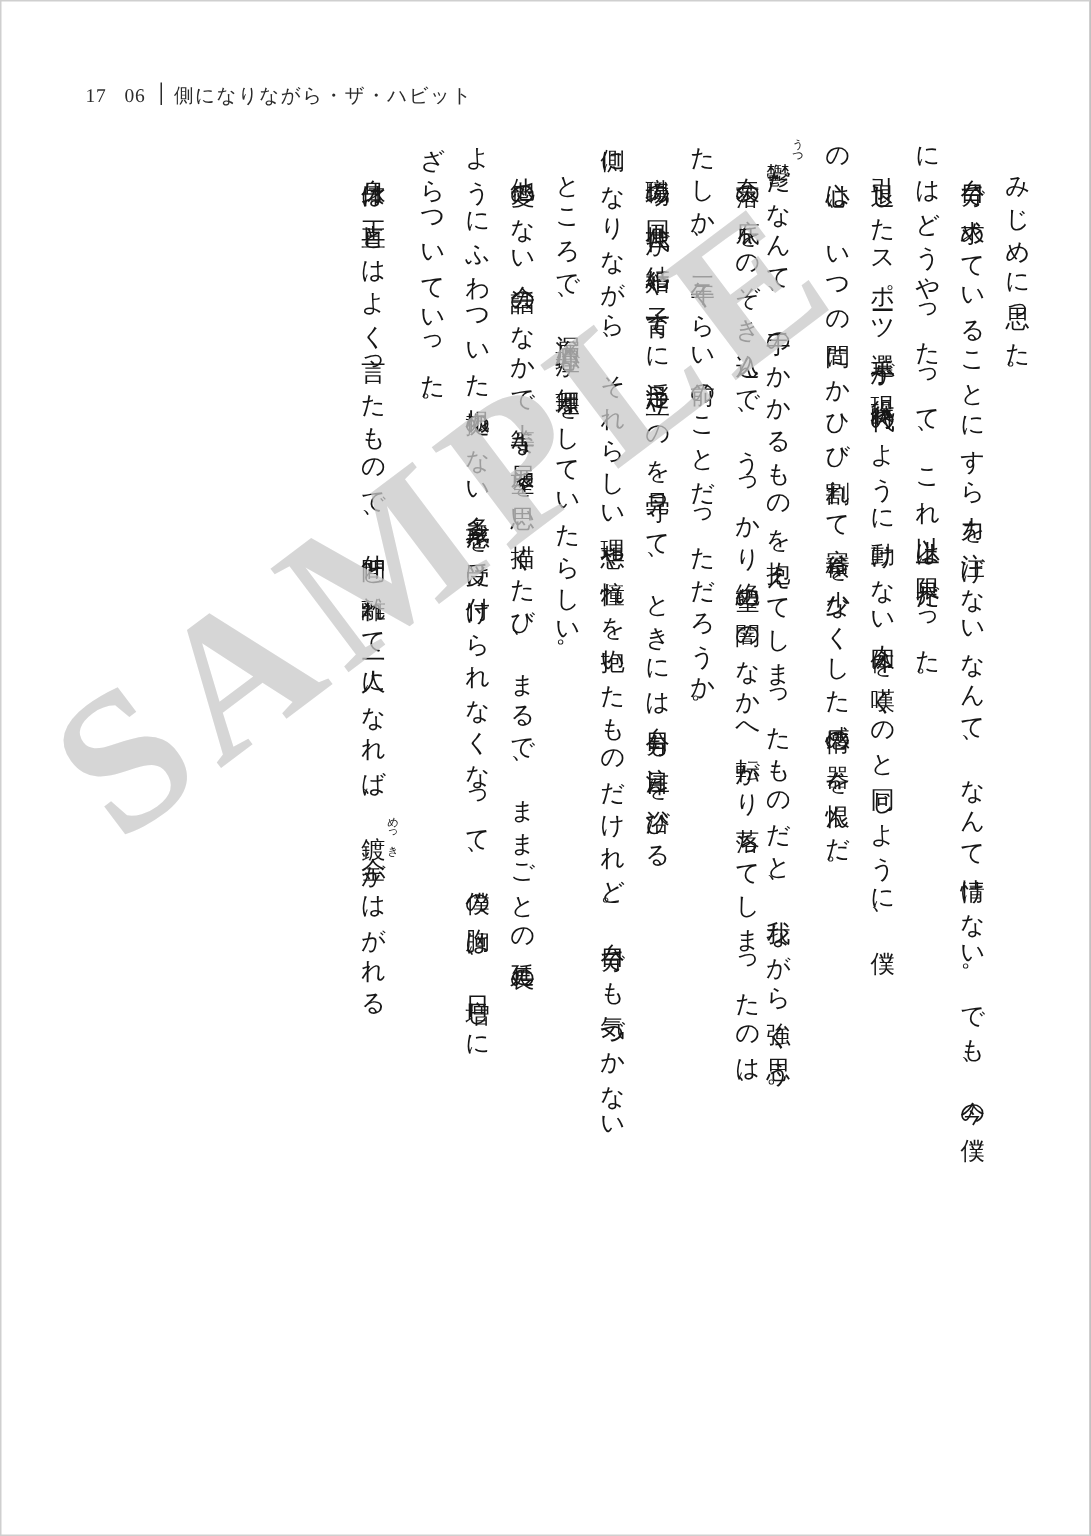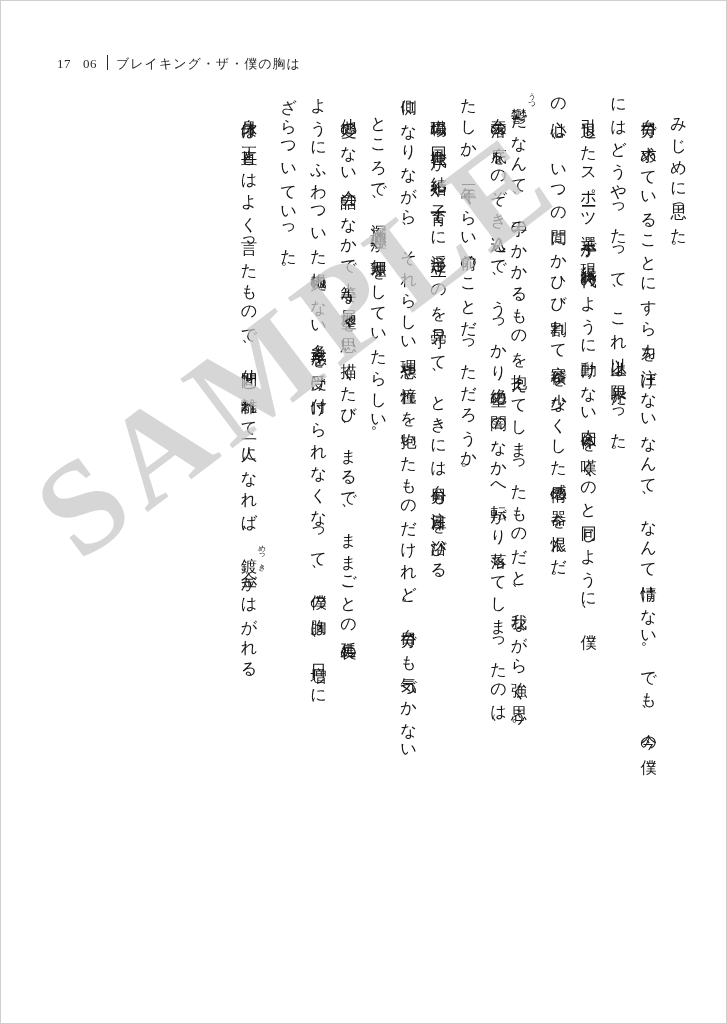--- a/index.html
+++ b/index.html
@@ -131,7 +131,7 @@
     <span class="folio">17</span>
     <span class="chapnum">06</span>
     <span class="rule"></span>
-    <span class="chaptitle">ブレイキング・ザ・僕の胸は</span>
+    <span class="chaptitle">側になりながら・ザ・ハビット</span>
   </div>
 
   <div class="watermark">

